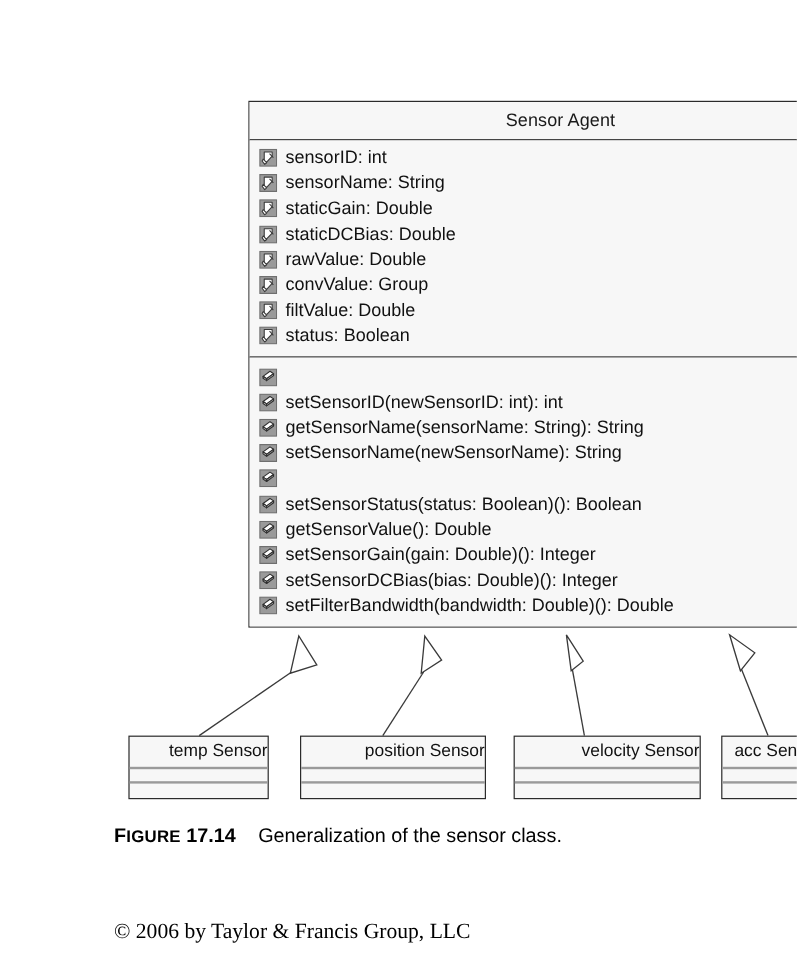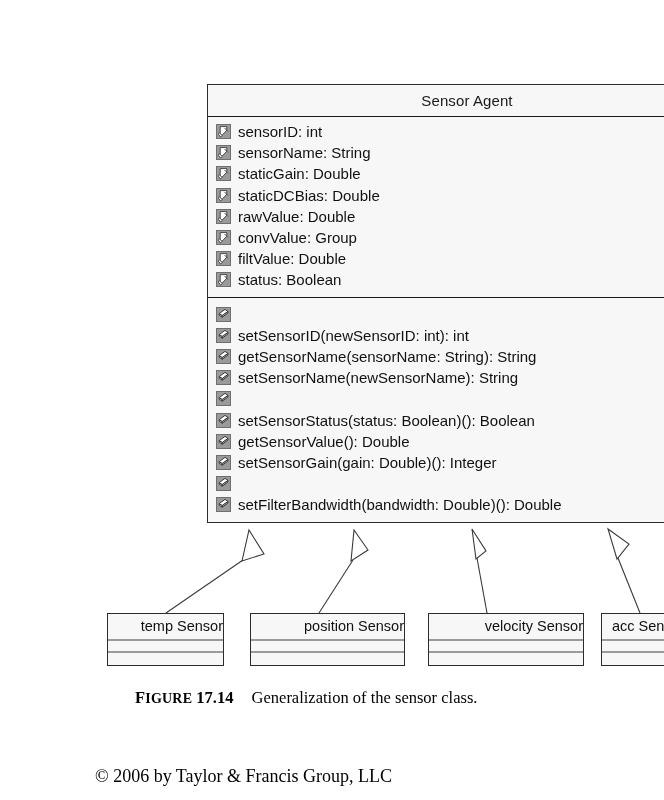--- a/index.html
+++ b/index.html
@@ -335,6 +335,7 @@
             <path d="M6.2 8.6 L6.2 10.2 L12.0 6.0 L12.0 4.4 Z" fill="#bdbdbd" stroke="#2f2f2f" stroke-width="0.9" stroke-linejoin="round"></path>
           </svg>
         </span>
+        <span class="member-label">setSensorDCBias(bias: Double)(): Integer</span>
       </div>
       <div class="member-row">
         <span class="icon-box">

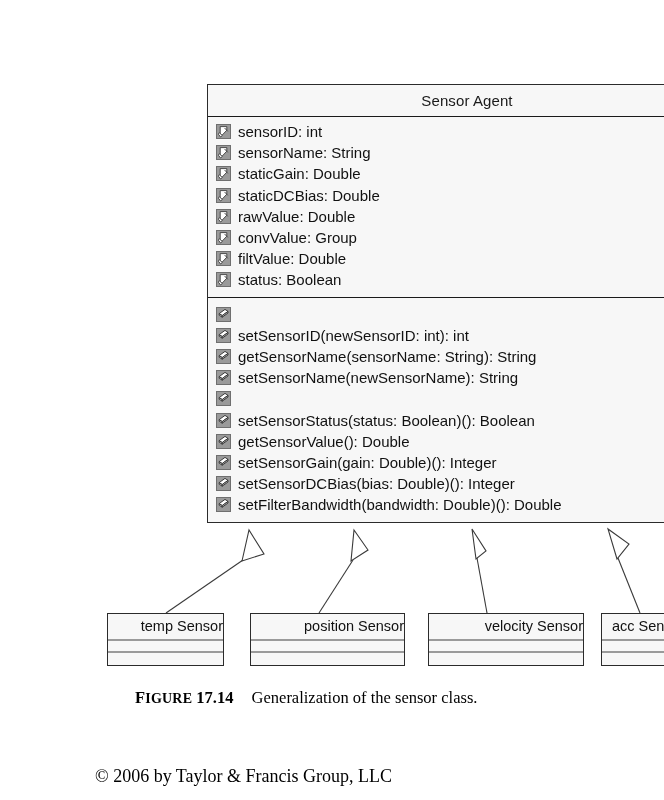--- a/index.html
+++ b/index.html
@@ -108,11 +108,10 @@
     position: absolute;
     left: 95px;
     top: 688px;
-    font-family: Liberation Serif, serif;
+    font-family: Liberation Sans, sans-serif;
     font-size: 16.5px;
     color: #000000;
     white-space: nowrap;
-    margin-left: 40px;
   }
   #figure-caption .fig-word {
     font-weight: bold;

